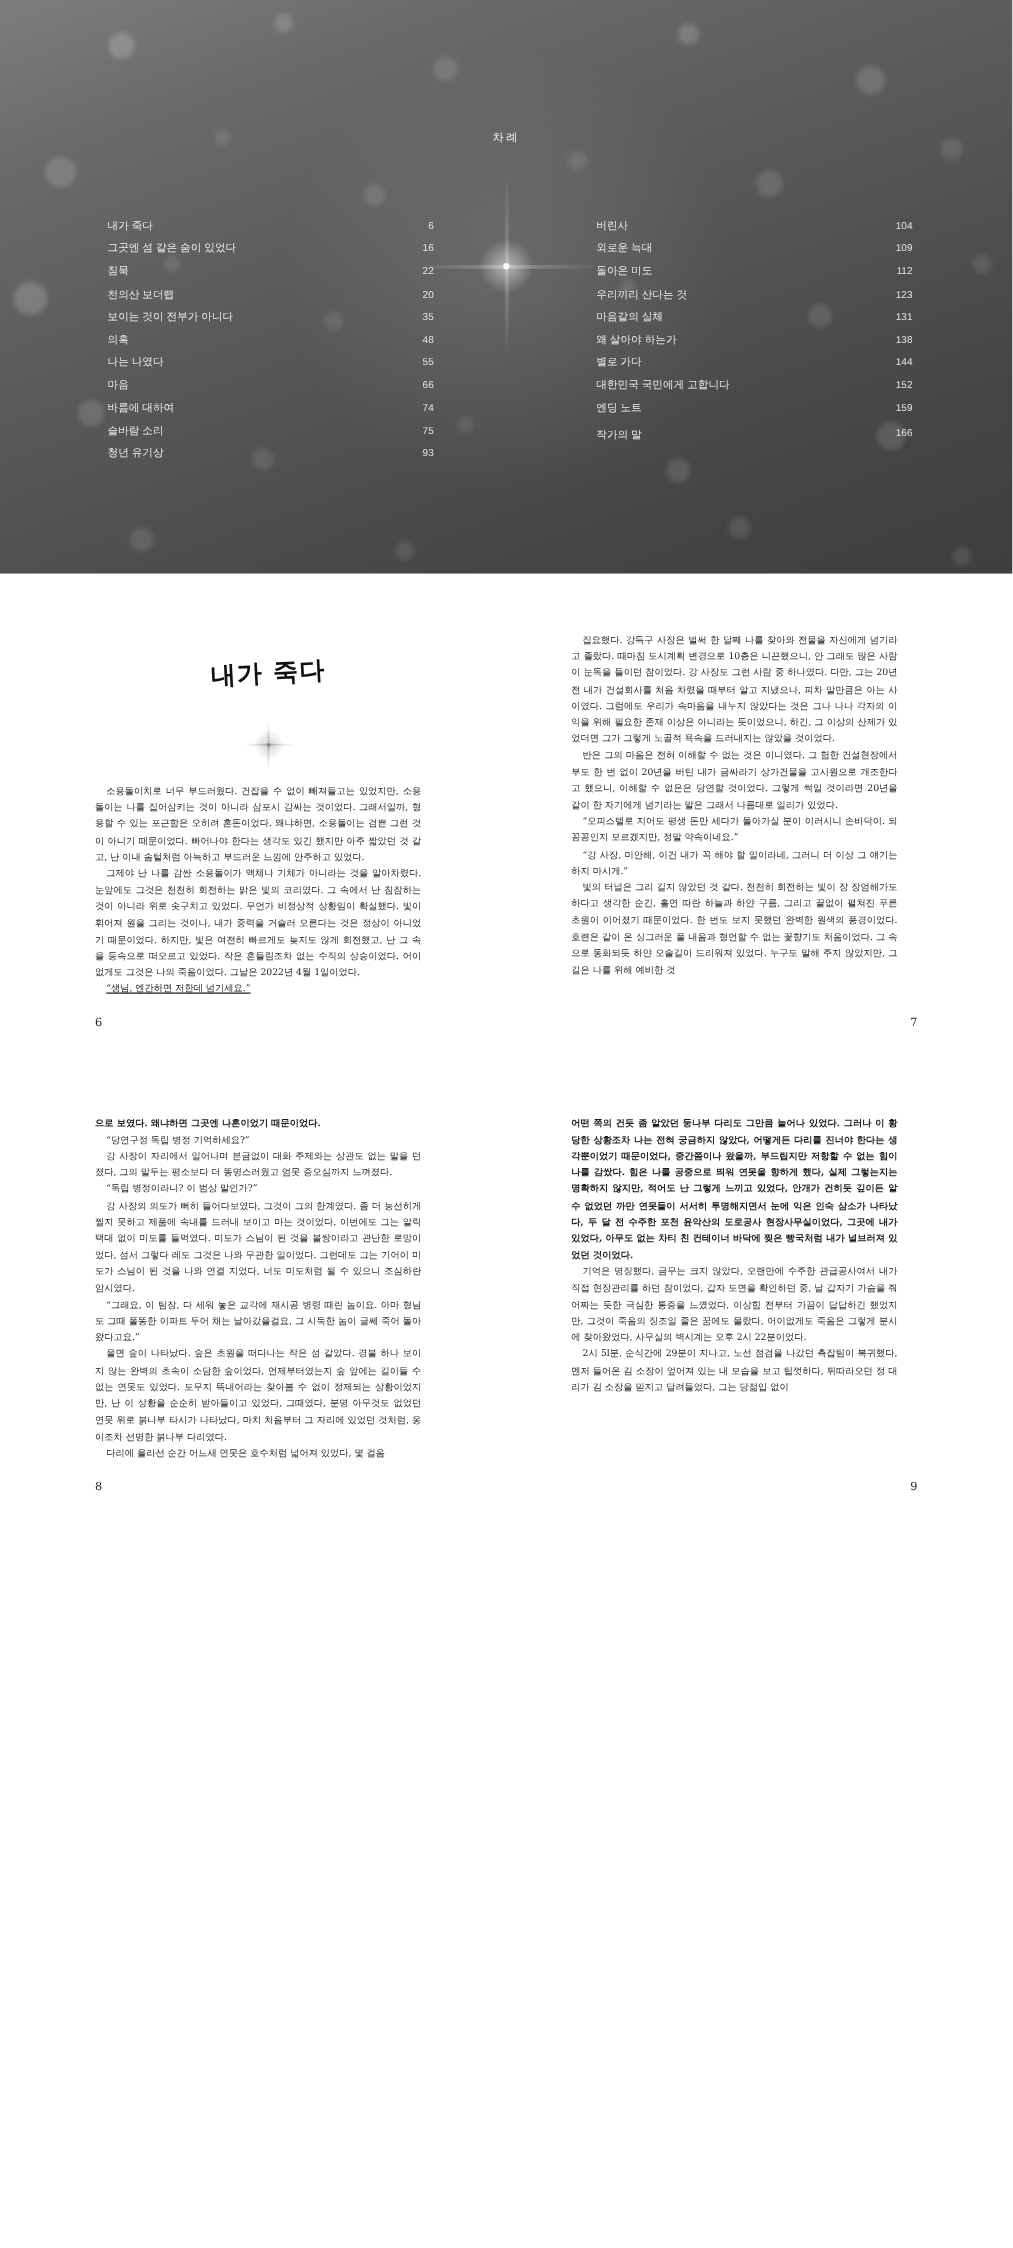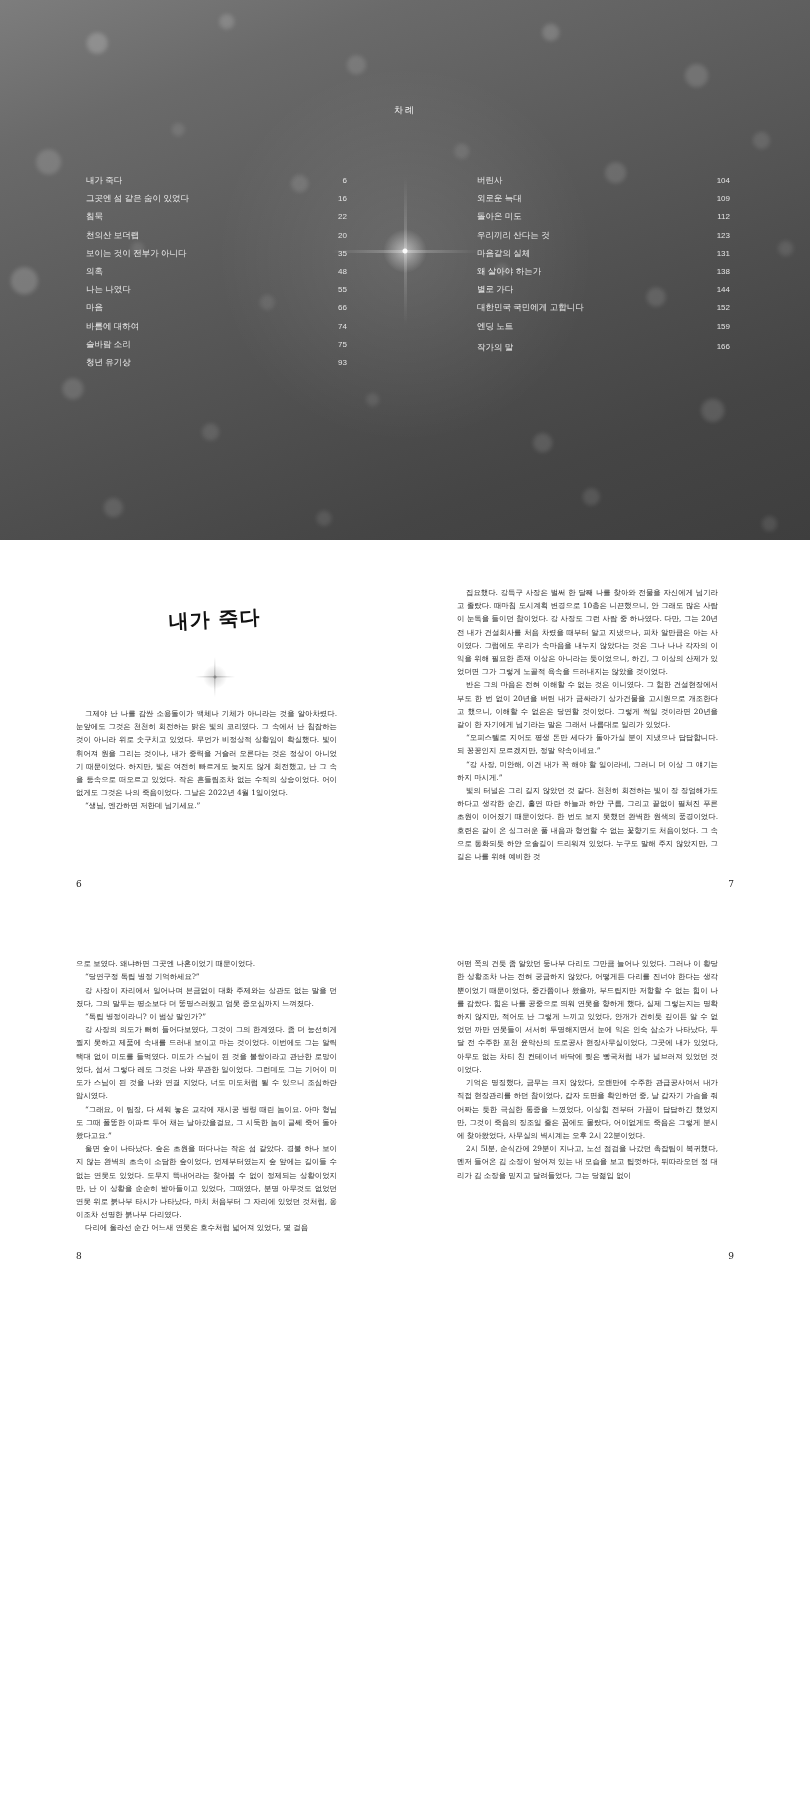--- a/index.html
+++ b/index.html
@@ -8,7 +8,7 @@
 
   
   .toc-spread{
-    position:relative;width:810px;height:540px;overflow:hidden;
+    position:relative;width:810px;height:459px;overflow:hidden;
     background:
       radial-gradient(circle at 50% 47%, rgba(255,255,255,0.10) 0%, rgba(255,255,255,0) 38%),
       linear-gradient(160deg,#7d7d7d 0%,#6a6a6a 18%,#5c5c5c 40%,#4f4f4f 62%,#454545 80%,#3e3e3e 100%);

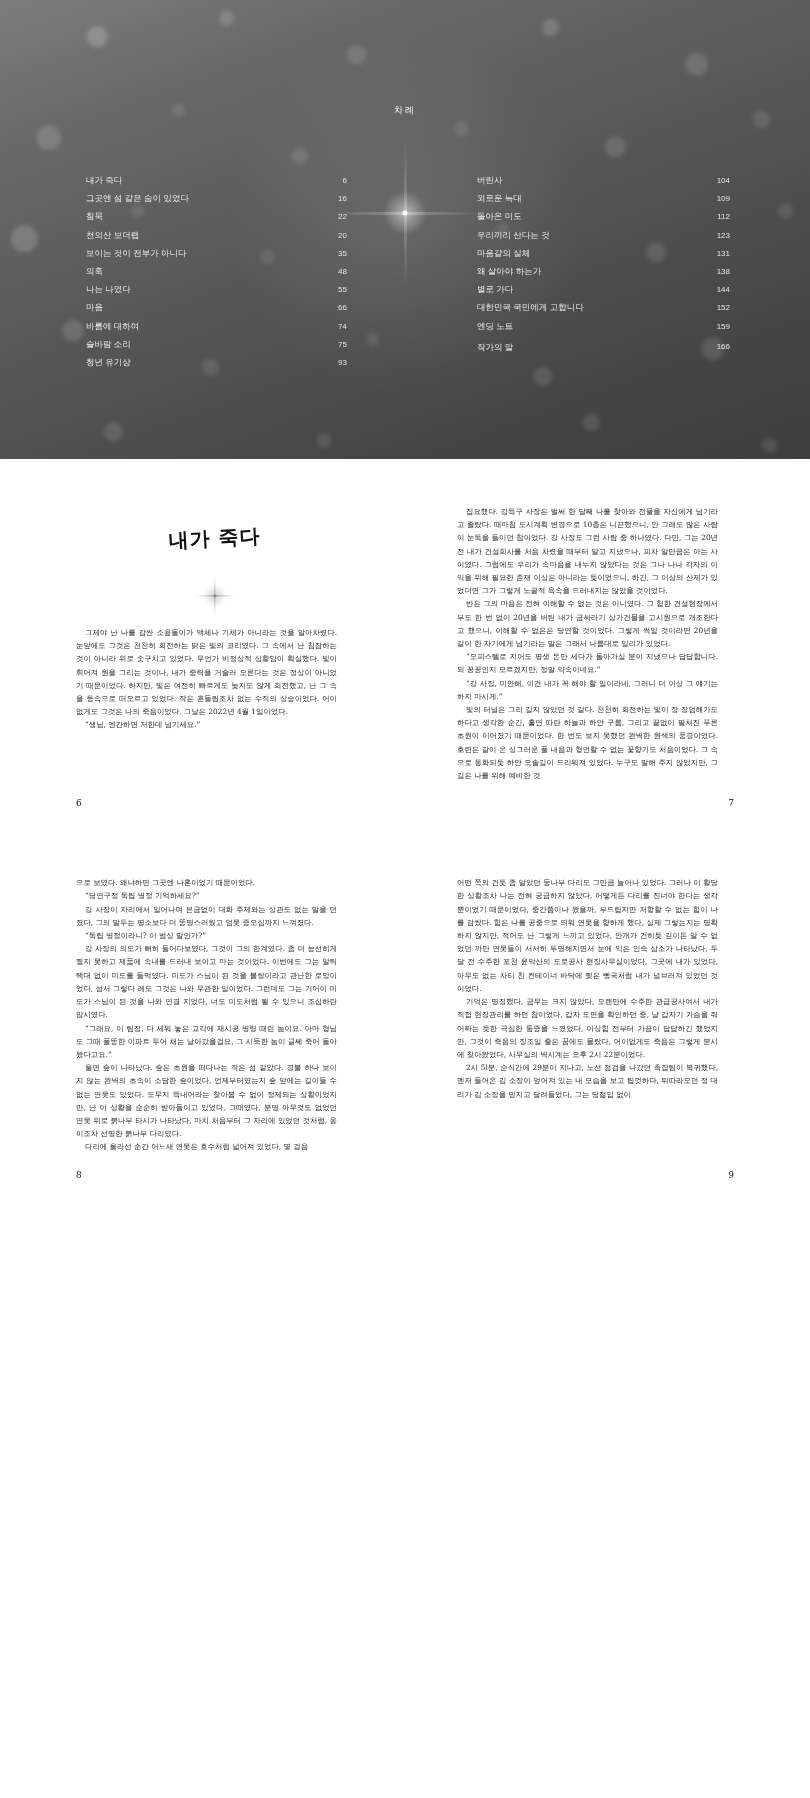--- a/index.html
+++ b/index.html
@@ -236,6 +236,7 @@
     <div class="col left">
       <div class="chap-title">내가 죽다</div>
       <div class="chap-ornament"></div>
+      <p class="bt">소용돌이치로 너무 부드러웠다. 건잡을 수 없이 빼져들고는 있었지만, 소용돌이는 나를 집어삼키는 것이 아니라 삼포시 감싸는 것이었다. 그래서일까, 형용할 수 있는 포근함은 오히려 혼돈이었다. 왜냐하면, 소용돌이는 검쁜 그런 것이 아니기 때문이었다. 빠어나야 한다는 생각도 있긴 했지만 아주 짧았던 것 같고, 난 이내 솜털처럼 아늑하고 부드러운 느낌에 안주하고 있었다.</p>
       <p class="bt">그제야 난 나를 감싼 소용돌이가 액체나 기체가 아니라는 것을 알아차렸다. 눈앞에도 그것은 천천히 회전하는 맑은 빛의 코리였다. 그 속에서 난 침잠하는 것이 아니라 위로 솟구치고 있었다. 무언가 비정상적 상황임이 확실했다. 빛이 휘어져 원을 그리는 것이나, 내가 중력을 거슬러 오른다는 것은 정상이 아니었기 때문이었다. 하지만, 빛은 여전히 빠르게도 늦지도 않게 회전했고, 난 그 속을 등속으로 떠오르고 있었다. 작은 흔들림조차 없는 수직의 상승이었다. 어이없게도 그것은 나의 죽음이었다. 그날은 2022년 4월 1일이었다.</p>
       <p class="bt sp quote">“생님, 엔간하면 저한데 넘기세요.”</p>
     </div>

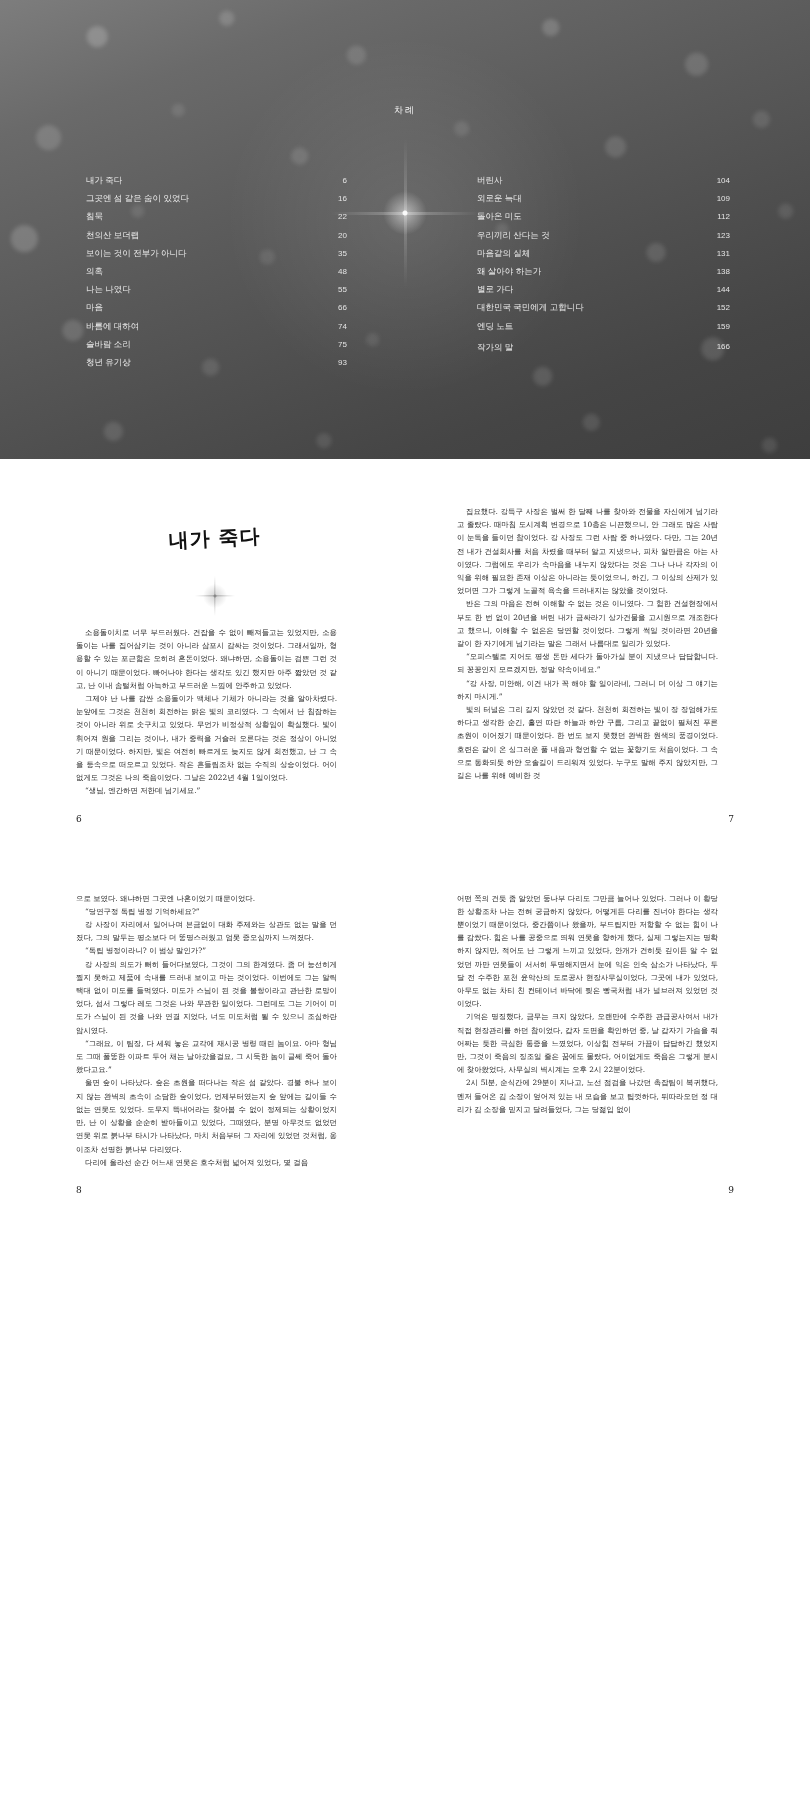--- a/index.html
+++ b/index.html
@@ -243,7 +243,7 @@
     <div class="col right">
       <p class="bt">집요했다. 강득구 사장은 벌써 한 달째 나를 찾아와 전물을 자신에게 넘기라고 졸랐다. 때마침 도시계획 변경으로 10층은 니끈했으니, 안 그래도 많은 사람이 눈독을 들이던 참이었다. 강 사장도 그런 사람 중 하나였다. 다만, 그는 20년 전 내가 건설회사를 처음 차렸을 때부터 알고 지냈으나, 피차 알만큼은 아는 사이였다. 그럼에도 우리가 속마음을 내누지 않았다는 것은 그나 나나 각자의 이익을 위해 필요한 존재 이상은 아니라는 듯이었으니, 하긴, 그 이상의 산제가 있었더면 그가 그렇게 노골적 욕속을 드러내지는 않았을 것이었다.</p>
       <p class="bt">반은 그의 마음은 전혀 이해할 수 없는 것은 이니였다. 그 험한 건설현장에서 부도 한 번 없이 20년을 버틴 내가 금싸라기 상가건물을 고시원으로 개조한다고 했으니, 이해할 수 없은은 당연할 것이었다. 그렇게 썩일 것이라면 20년을 같이 한 자기에게 넘기라는 말은 그래서 나름대로 일리가 있었다.</p>
-      <p class="bt">“오피스텔로 지어도 평생 돈만 세다가 돌아가실 분이 지냈으나 답답합니다. 되 꽁꽁인지 모르겠지만, 정말 약속이네요.”</p>
+      <p class="bt">“오피스텔로 지어도 평생 돈만 세다가 돌아가실 분이 이러시니 손바닥이. 되 꽁꽁인지 모르겠지만, 정말 약속이네요.”</p>
       <p class="bt">“강 사장, 미안해, 이건 내가 꼭 해야 할 일이라네, 그러니 더 이상 그 얘기는 하지 마시게.”</p>
       <p class="bt sp">빛의 터널은 그리 길지 않았던 것 같다. 천천히 회전하는 빛이 장 장엄해가도 하다고 생각한 순긴, 홀연 따란 하늘과 하얀 구름, 그리고 끝없이 펼쳐진 푸른 초원이 이어졌기 때문이었다. 한 번도 보지 못했던 완벽한 원색의 풍경이었다. 호련은 같이 온 싱그러운 풀 내음과 형언할 수 없는 꽃향기도 처음이었다. 그 속으로 동화되듯 하얀 오솔길이 드리워져 있었다. 누구도 말해 주지 않았지만, 그 길은 나를 위해 예비한 것</p>
     </div>

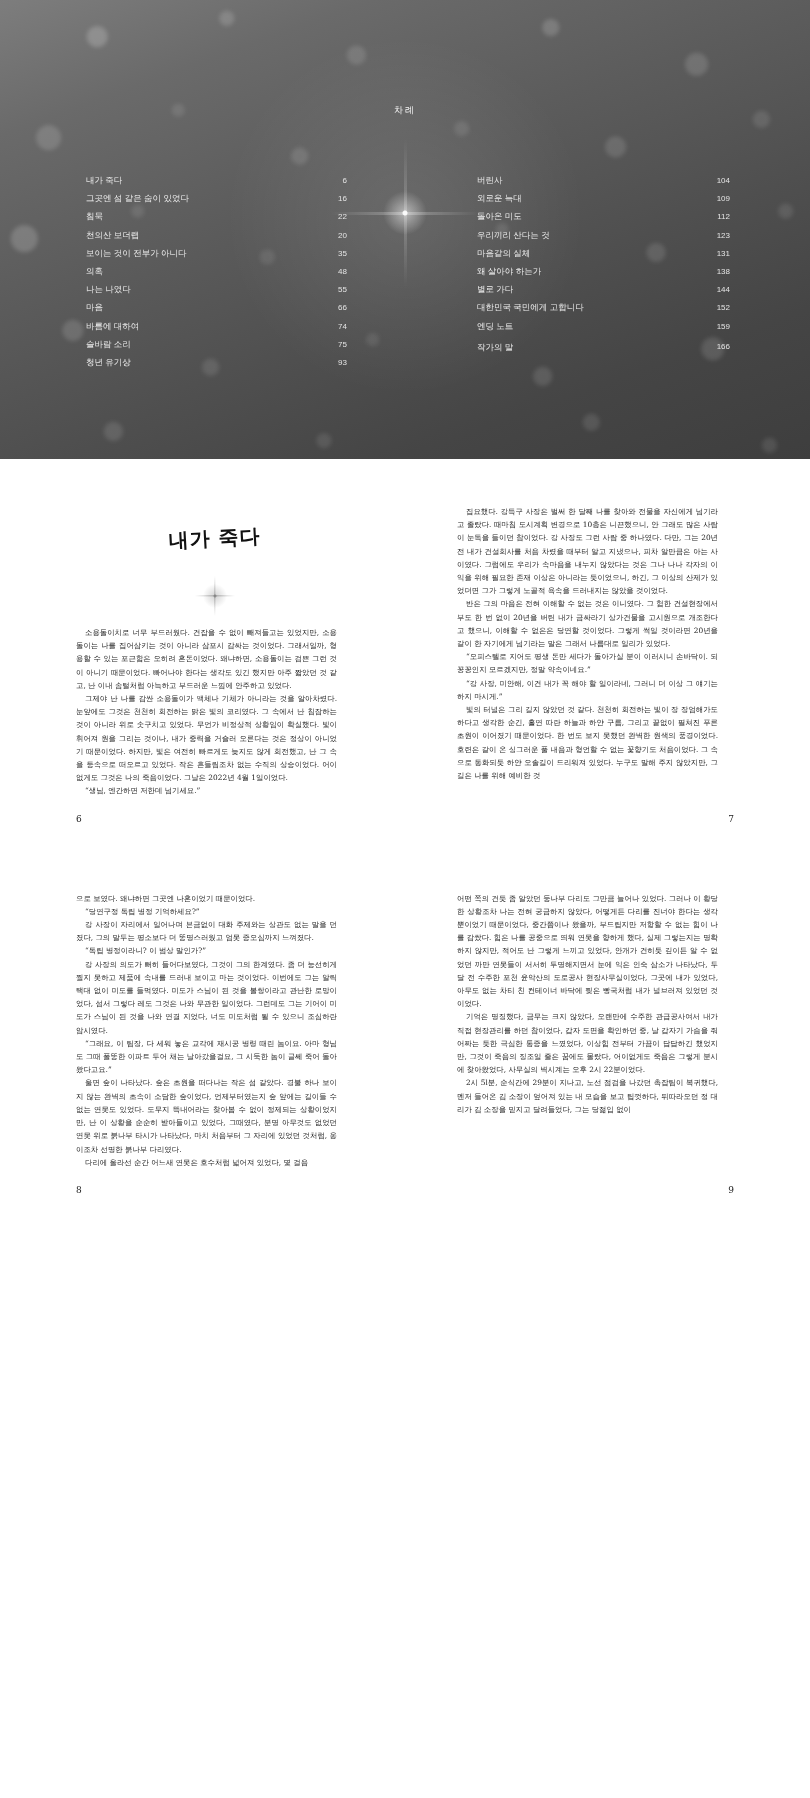--- a/index.html
+++ b/index.html
@@ -114,7 +114,7 @@
   }
   p.bt + p.bt{margin-top:0;}
   p.bt.sp{margin-top:10px;}
-  p.bt.quote{text-indent:9px;}
+  p.bt.quote{text-indent:9px;text-decoration:underline;}
   p.bt.noind{text-indent:0;}
 
   .folio{

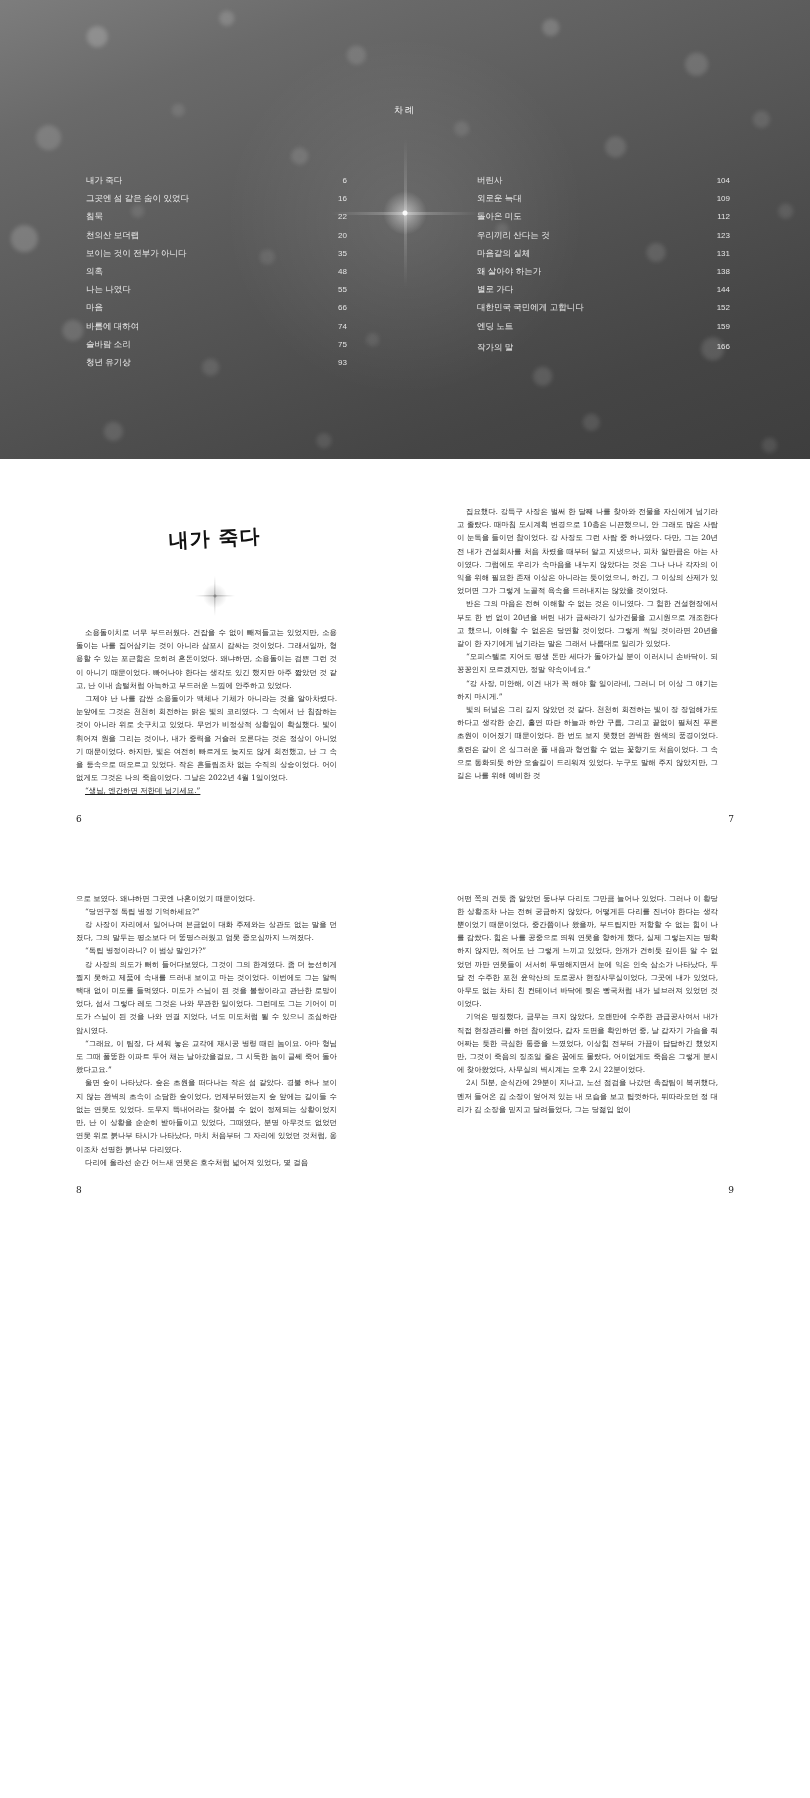--- a/index.html
+++ b/index.html
@@ -115,7 +115,7 @@
   p.bt + p.bt{margin-top:0;}
   p.bt.sp{margin-top:10px;}
   p.bt.quote{text-indent:9px;text-decoration:underline;}
-  p.bt.noind{text-indent:0;}
+  p.bt.noind{text-indent:0;font-weight:bold;}
 
   .folio{
     font-family:"DejaVu Serif", serif;

